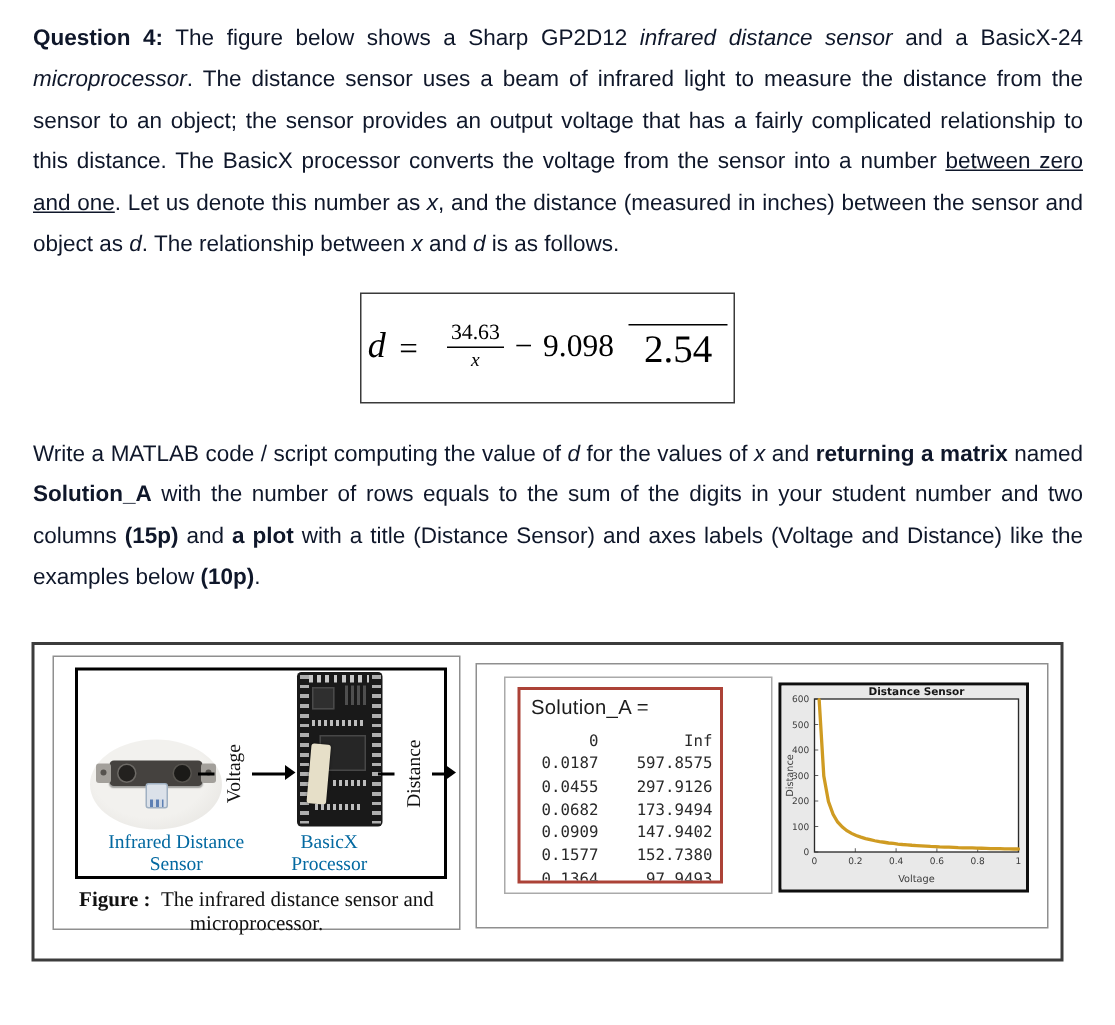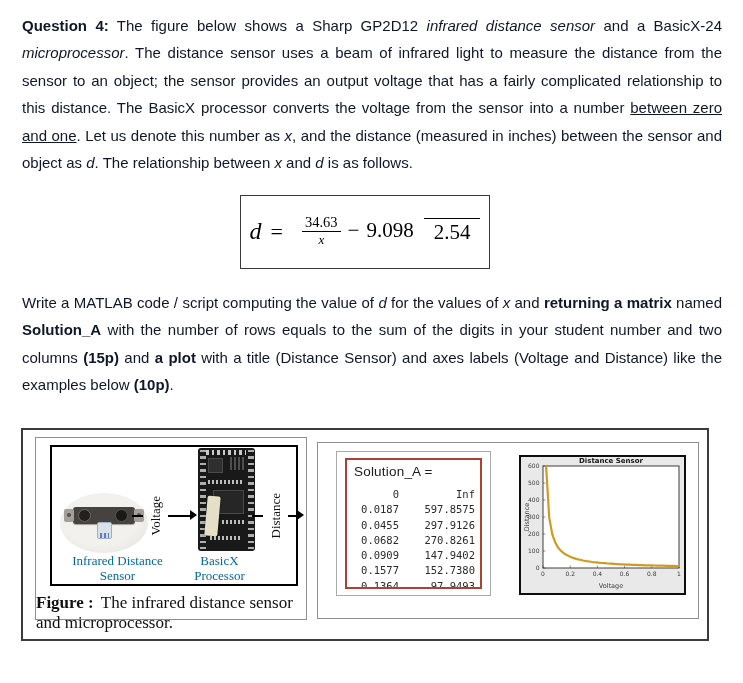--- a/index.html
+++ b/index.html
@@ -17,7 +17,7 @@
   .eqs{font-size:22px;}
   .frac{display:inline-flex;flex-direction:row;align-items:center;}
   .frac>.fr-top{display:flex;align-items:center;gap:7px;padding:0 10px 2px 10px;font-size:21px;}
-  .frac>.fr-bot{border-top:1.4px solid #000;padding:1px 10px 0 10px;font-size:21px;}
+  .frac>.fr-bot{border-top:1.4px solid #000;padding:1px 10px 0 10px;font-size:26px;}
   .sfrac{display:inline-flex;flex-direction:column;align-items:center;line-height:1.05;}
   .sfrac .st{font-size:14.5px;border-bottom:1.2px solid #000;padding:0 3px 1px 3px;}
   .sfrac .sb{font-size:13px;font-style:italic;padding-top:1px;}

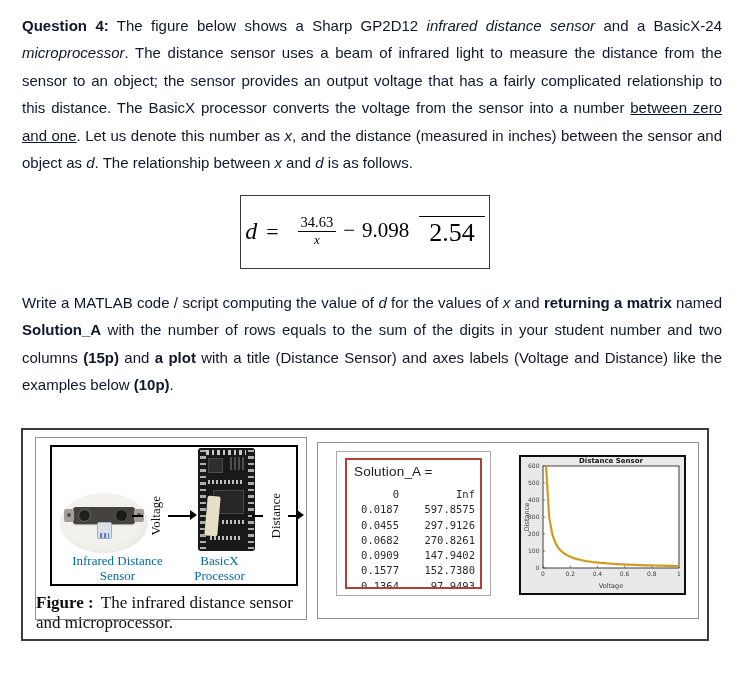--- a/index.html
+++ b/index.html
@@ -69,7 +69,7 @@
   .caption .b{font-weight:bold;margin-right:7px;}
 
   
-  .matbox{position:absolute;left:18px;top:8px;width:155px;height:145px;border:1px solid #aaa;box-sizing:border-box;background:#fff;}
+  .matbox{position:absolute;left:18px;top:8px;width:179px;height:145px;border:1px solid #aaa;box-sizing:border-box;background:#fff;}
   .redbox{position:absolute;left:8px;top:6px;width:137px;height:131px;border:2.5px solid #AC4237;box-sizing:border-box;overflow:hidden;background:#fff;}
   .mat-head{font-size:13.5px;color:#1c1c1c;padding:4px 0 0 7px;letter-spacing:.2px;}
   .mrows{margin-top:8px;font-family:"DejaVu Sans Mono","Liberation Mono",monospace;font-size:10.5px;color:#2a2a2a;}

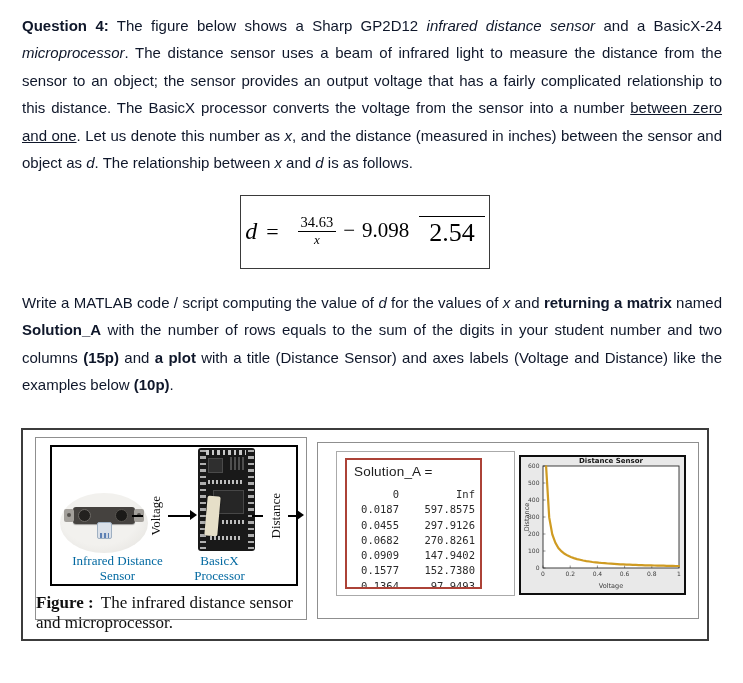--- a/index.html
+++ b/index.html
@@ -180,7 +180,7 @@
             <div class="mrow"><span class="mc1">0</span><span class="mc2">Inf</span></div>
             <div class="mrow"><span class="mc1">0.0187</span><span class="mc2">597.8575</span></div>
             <div class="mrow"><span class="mc1">0.0455</span><span class="mc2">297.9126</span></div>
-            <div class="mrow"><span class="mc1">0.0682</span><span class="mc2">270.8261</span></div>
+            <div class="mrow"><span class="mc1">0.0682</span><span class="mc2">173.9494</span></div>
             <div class="mrow"><span class="mc1">0.0909</span><span class="mc2">147.9402</span></div>
             <div class="mrow"><span class="mc1">0.1577</span><span class="mc2">152.7380</span></div>
             <div class="mrow"><span class="mc1">0.1364</span><span class="mc2">97.9493</span></div>

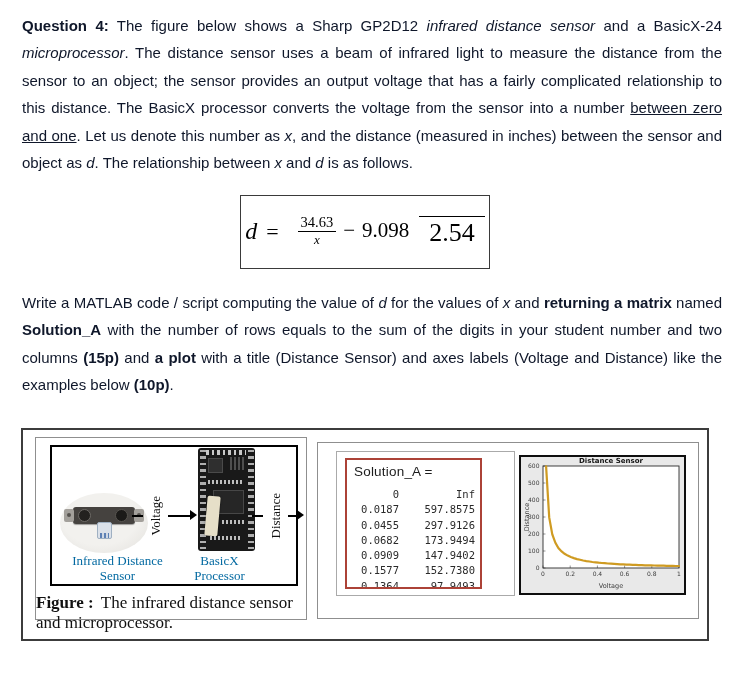--- a/index.html
+++ b/index.html
@@ -65,7 +65,7 @@
   .a1{width:22px;} .a2{width:9px;}
   .arrow::after{content:"";position:absolute;right:-7px;top:-4.4px;width:0;height:0;
     border-left:7px solid #000;border-top:5.5px solid transparent;border-bottom:5.5px solid transparent;}
-  .caption{position:absolute;left:0;top:155px;width:100%;font-family:"Liberation Serif",serif;font-size:17px;color:#111;}
+  .caption{position:absolute;left:0;top:155px;width:100%;text-align:center;font-family:"Liberation Serif",serif;font-size:14px;color:#111;}
   .caption .b{font-weight:bold;margin-right:7px;}
 
   

